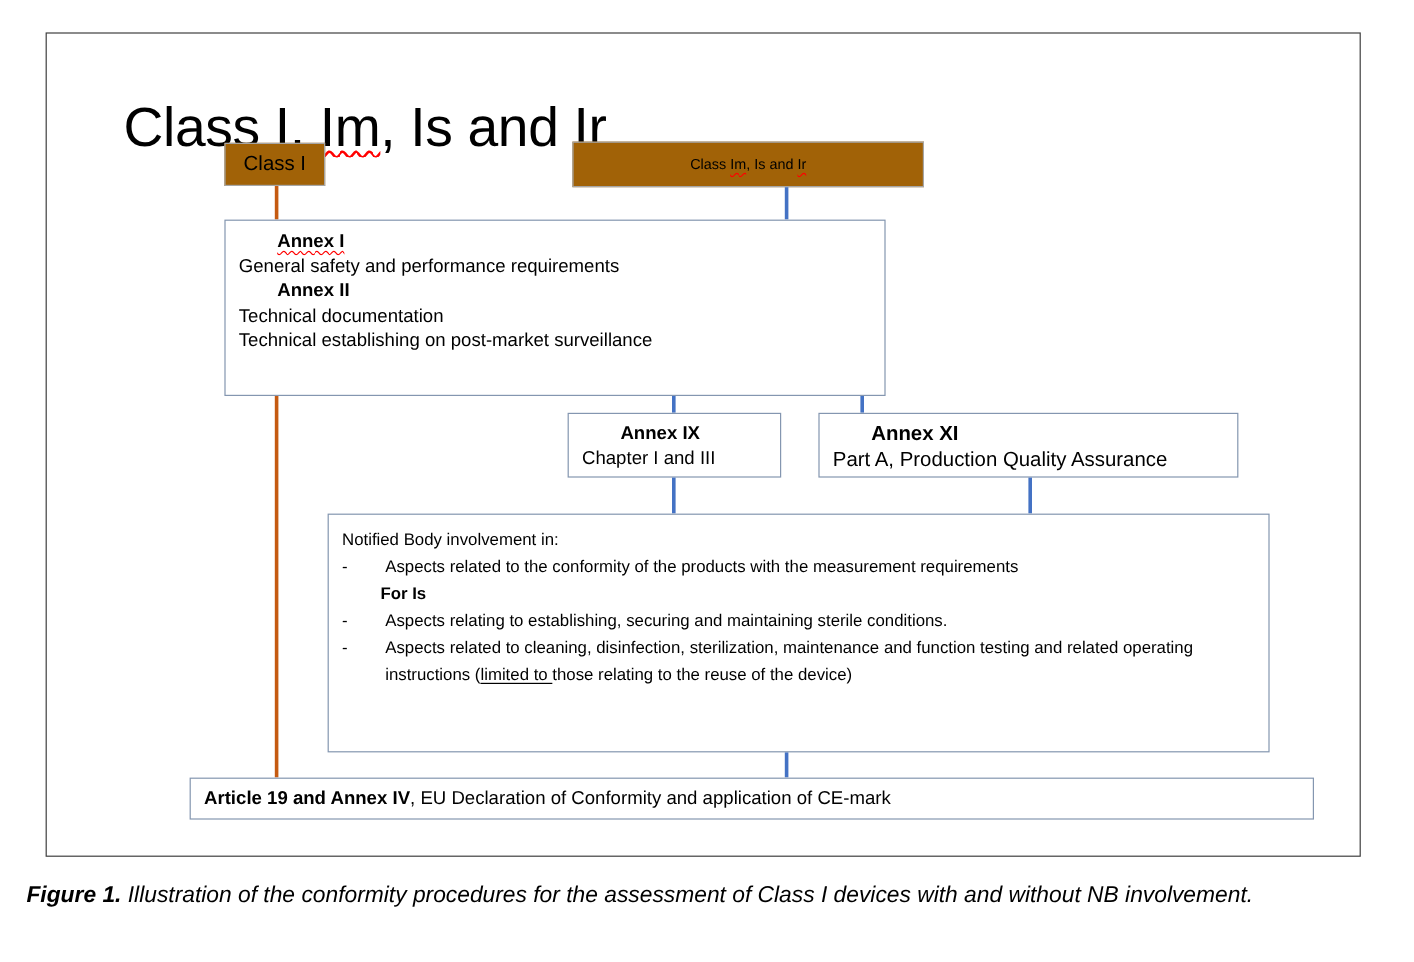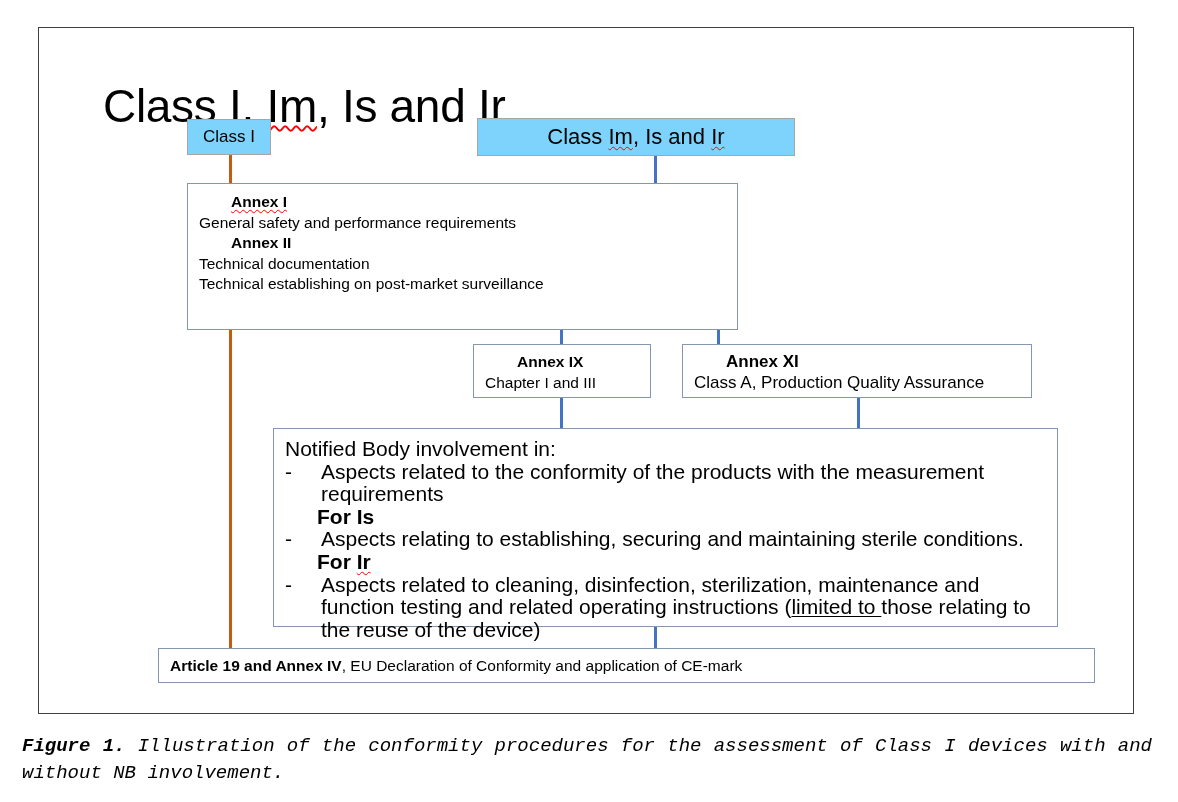--- a/index.html
+++ b/index.html
@@ -59,7 +59,7 @@
     color: #000000;
   }
   .box.gray {
-    background: #7dd3fc;
+    background: #a16207;
     border: 1px solid #a6a6a6;
     display: flex;
     align-items: center;

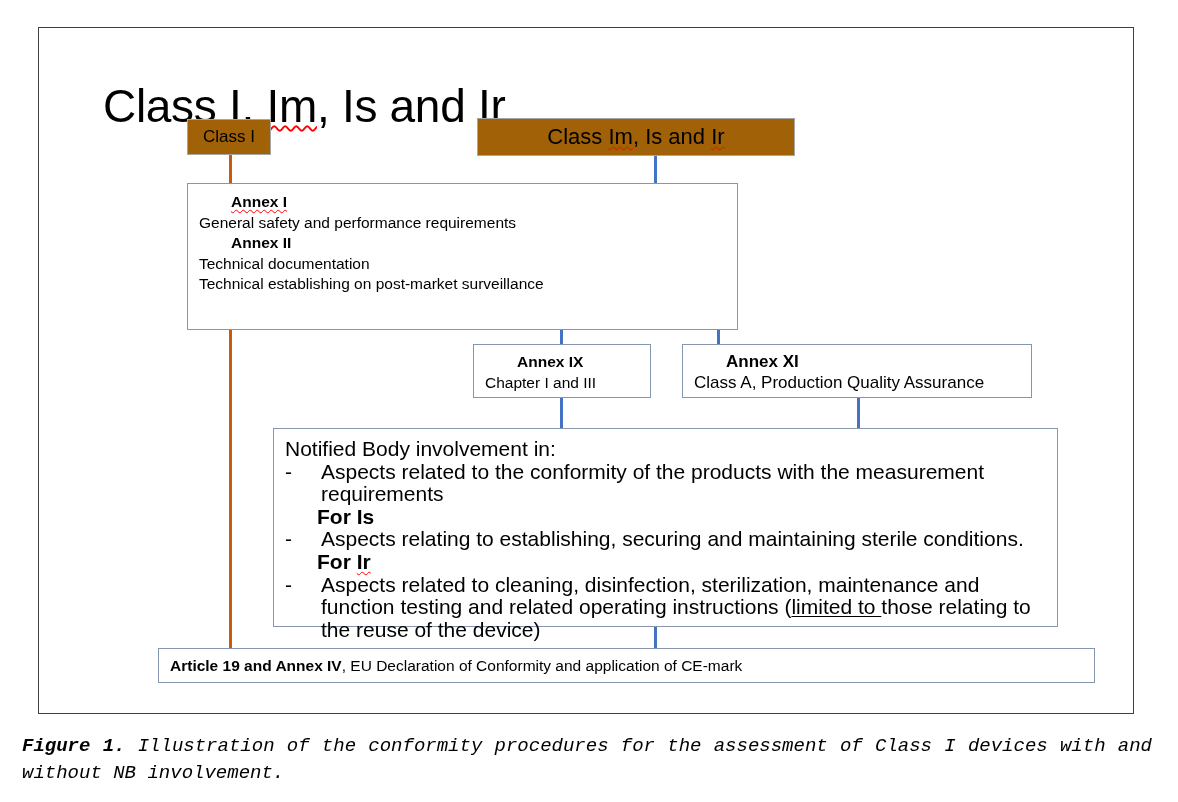--- a/index.html
+++ b/index.html
@@ -72,8 +72,8 @@
     font-size: 17px;
   }
   #box-class-imisir {
-    left: 477px; top: 118px; width: 318px; height: 38px;
-    font-size: 22px;
+    left: 477px; top: 118px; width: 293px; height: 38px;
+    font-size: 12px;
   }
 
   

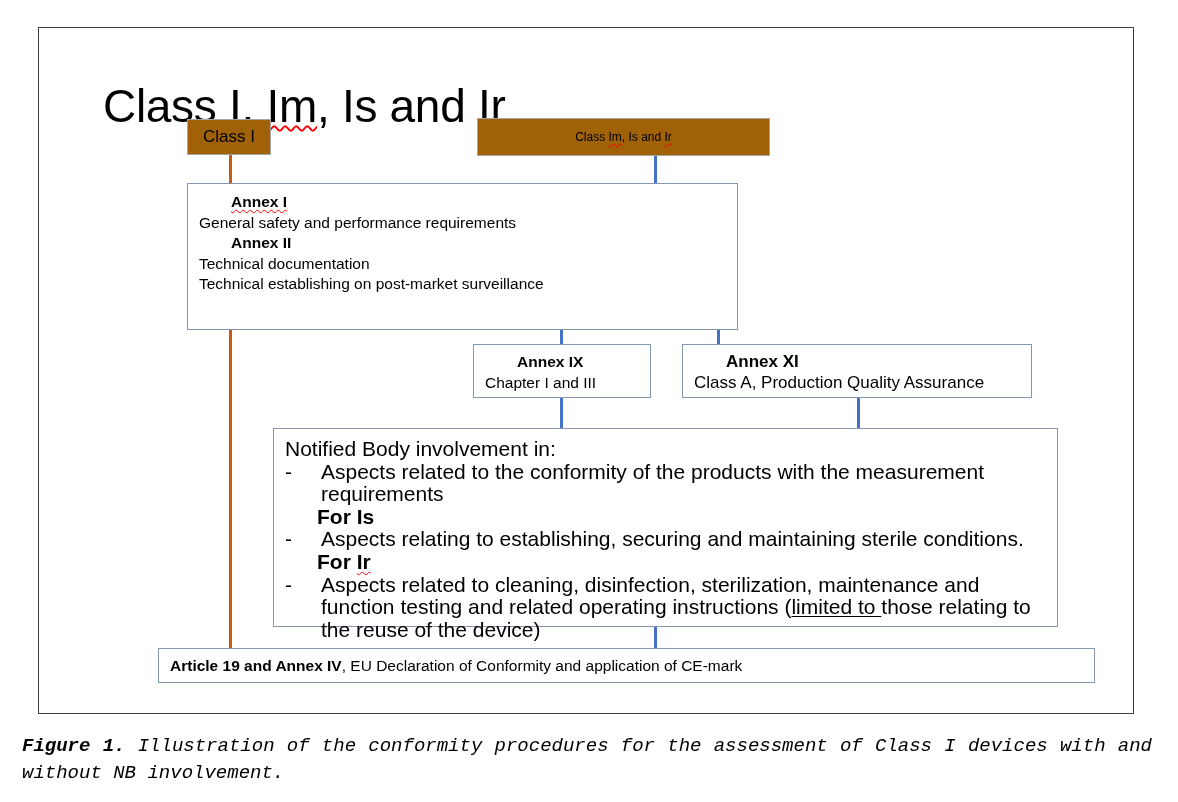--- a/index.html
+++ b/index.html
@@ -197,7 +197,7 @@
 
 <div class="box" id="box-annex-xi">
   <div class="hd">Annex XI</div>
-  <div>Class A, Production Quality Assurance</div>
+  <div>Part A, Production Quality Assurance</div>
 </div>
 
 <div class="conn conn-blue" style="left:560px; top:398px; width:3px; height:30px;"></div>

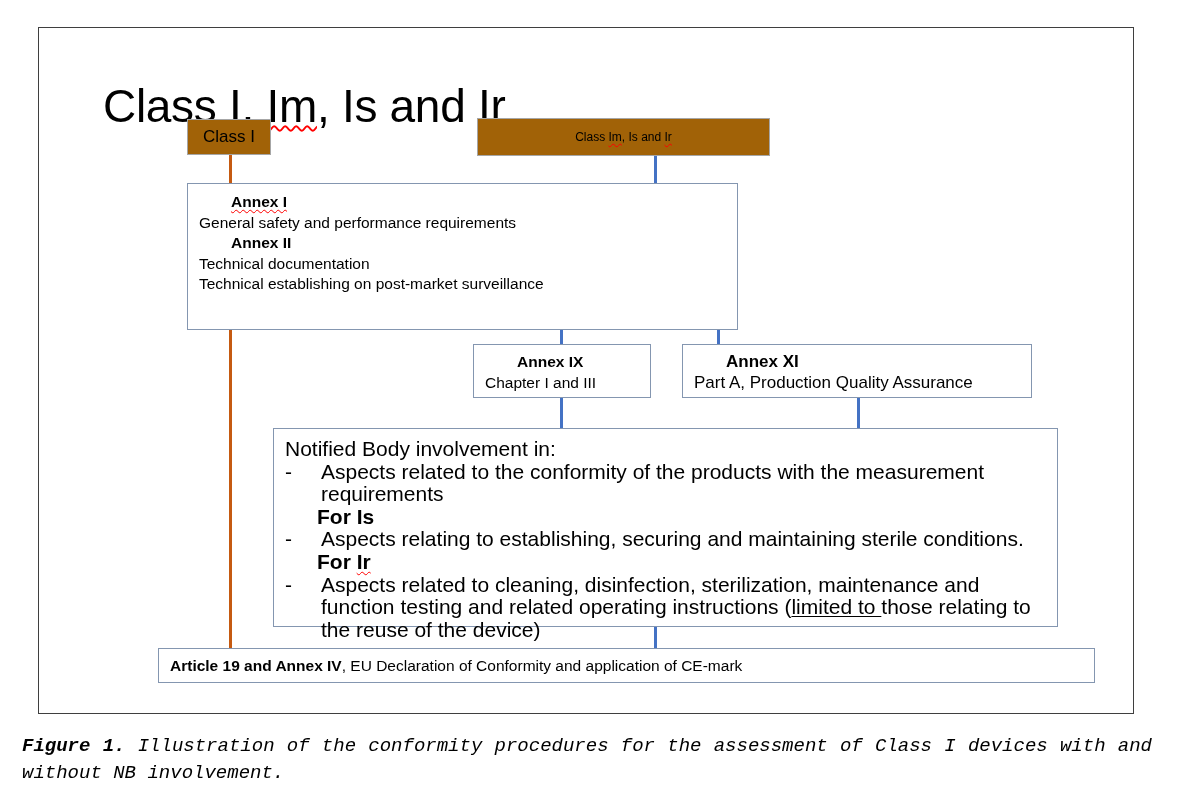--- a/index.html
+++ b/index.html
@@ -104,7 +104,7 @@
   #box-notified-body {
     left: 273px; top: 428px; width: 785px; height: 199px;
     padding: 9px 0 0 11px;
-    font-size: 21px;
+    font-size: 14px;
     line-height: 22.6px;
   }
   #box-notified-body .bullet {

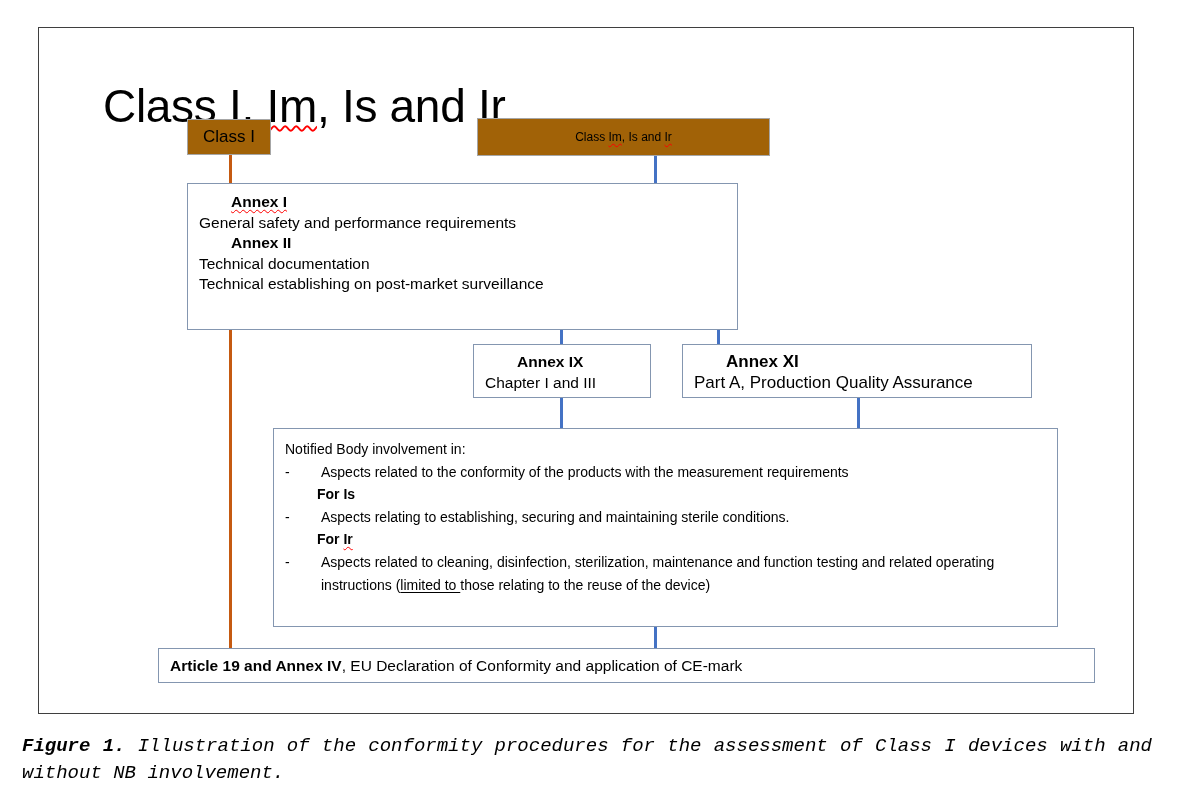--- a/index.html
+++ b/index.html
@@ -217,7 +217,6 @@
     <span class="btxt">Aspects relating to establishing, securing and maintaining sterile conditions.</span>
   </div>
 
-  <div class="hd"><span>For </span><span class="sq">Ir</span></div>
   <div class="bullet">
     <span class="dash">-</span>
     <span class="btxt"><span>Aspects related to cleaning, disinfection, sterilization, maintenance and function testing and related operating instructions (</span><span class="ul-solid">limited to </span><span>those relating to the reuse of the device)</span></span>

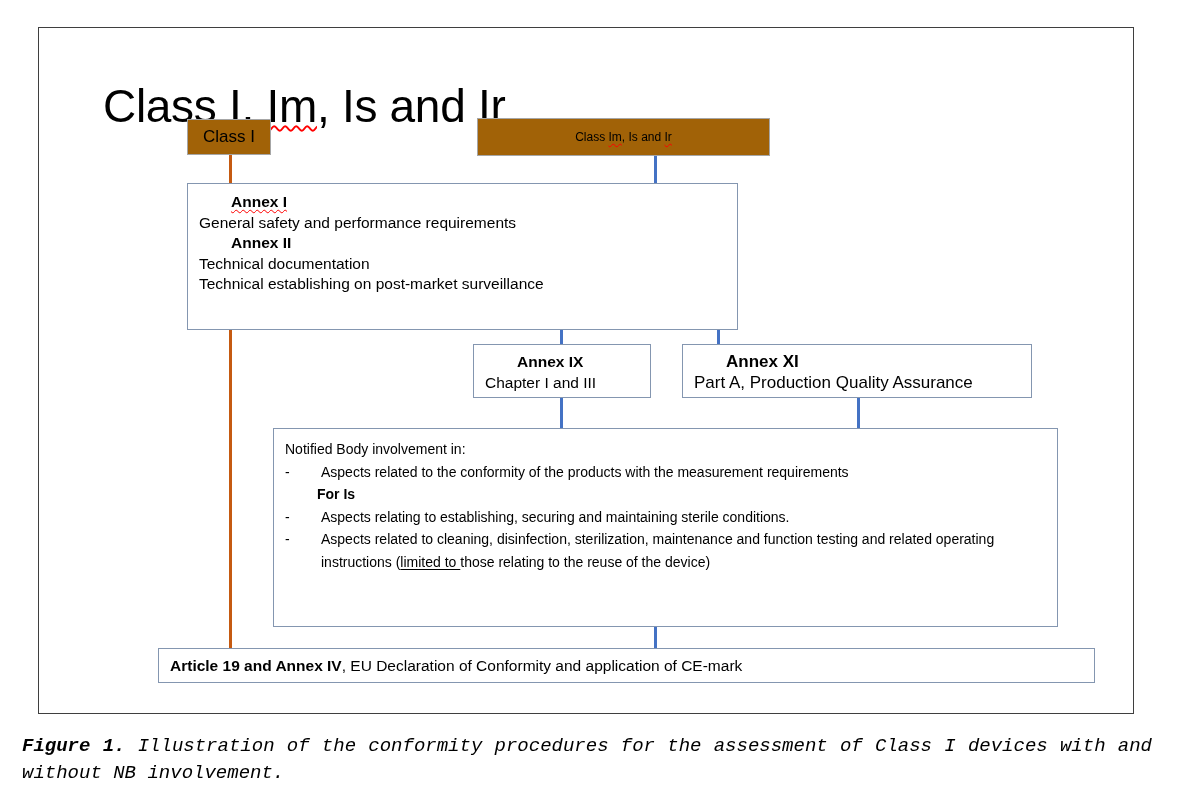--- a/index.html
+++ b/index.html
@@ -147,7 +147,7 @@
     left: 22px;
     top: 733px;
     width: 1130px;
-    font-family: Liberation Mono, monospace;
+    font-family: Liberation Sans, sans-serif;
     font-style: italic;
     font-size: 19px;
     line-height: 27px;

